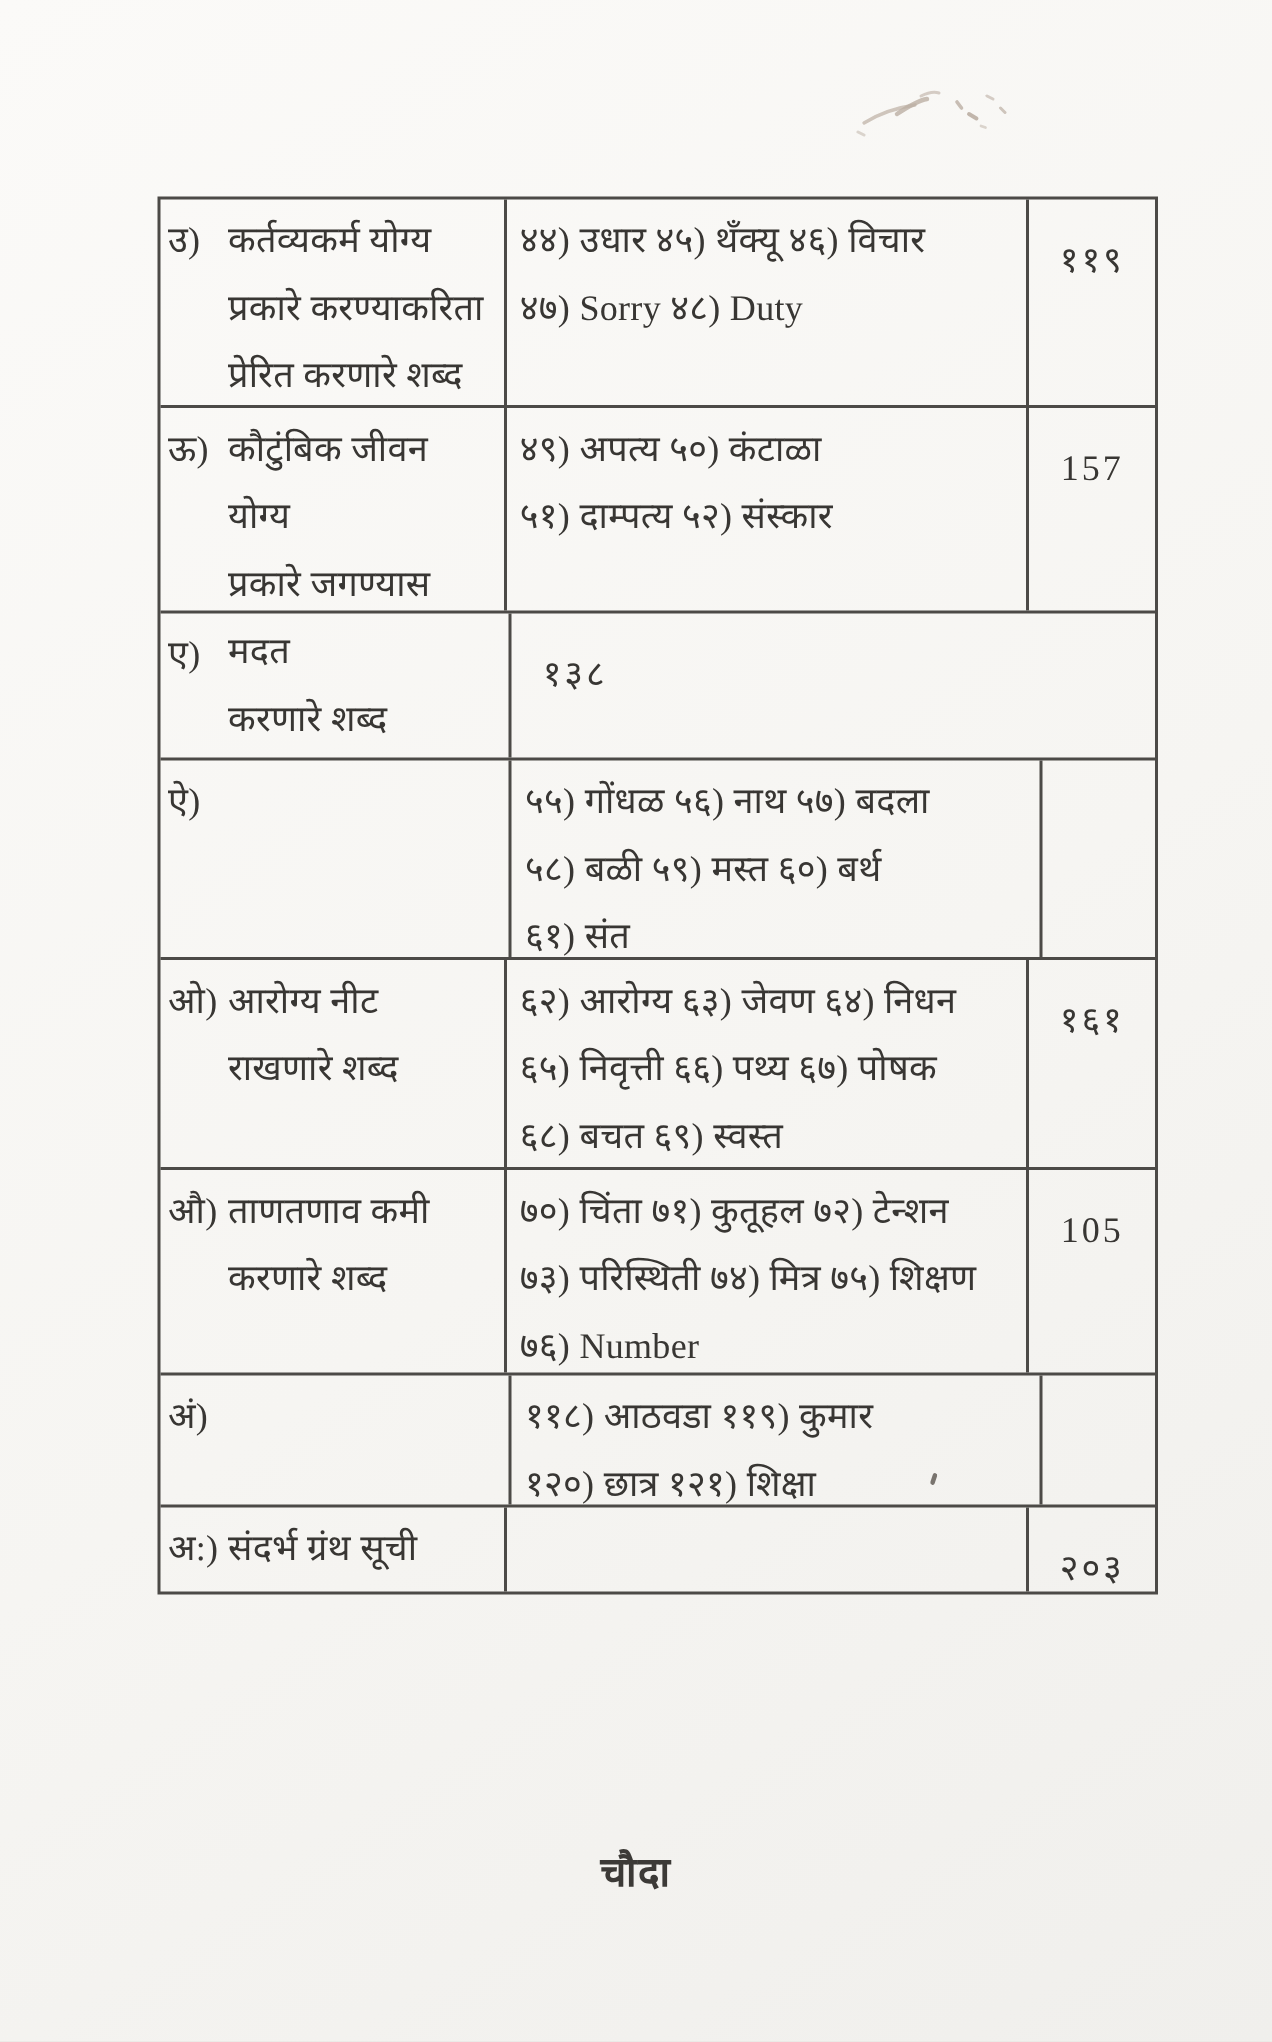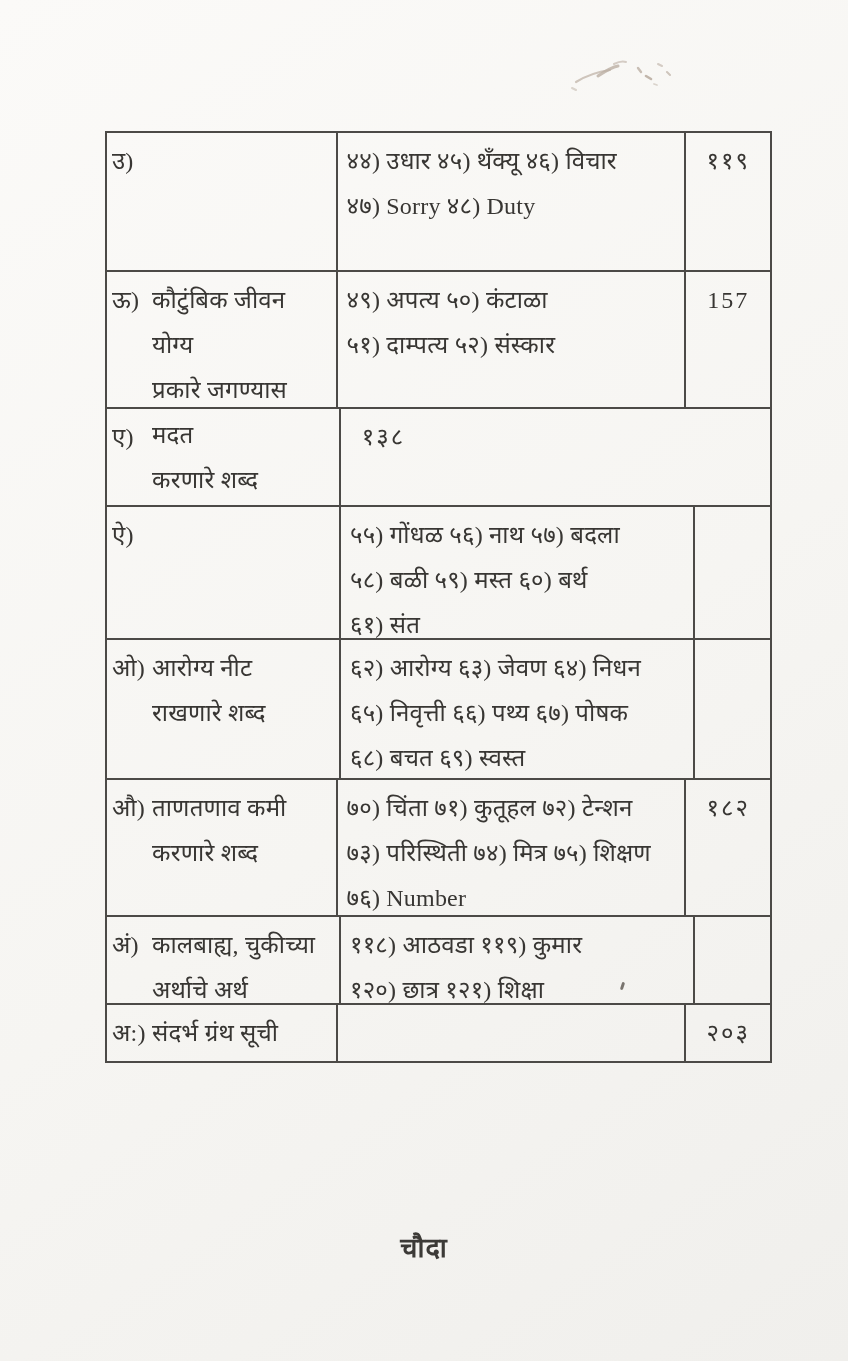--- a/index.html
+++ b/index.html
@@ -137,6 +137,9 @@
     <div class="row r1">
       <div class="cell cell-topic">
         <span class="marker">उ)</span>
+        <span class="topic-text">कर्तव्यकर्म योग्य
+प्रकारे करण्याकरिता
+प्रेरित करणारे शब्द</span>
       </div>
       <div class="cell cell-words">४४) उधार ४५) थँक्यू ४६) विचार
 ४७) Sorry ४८) Duty</div>

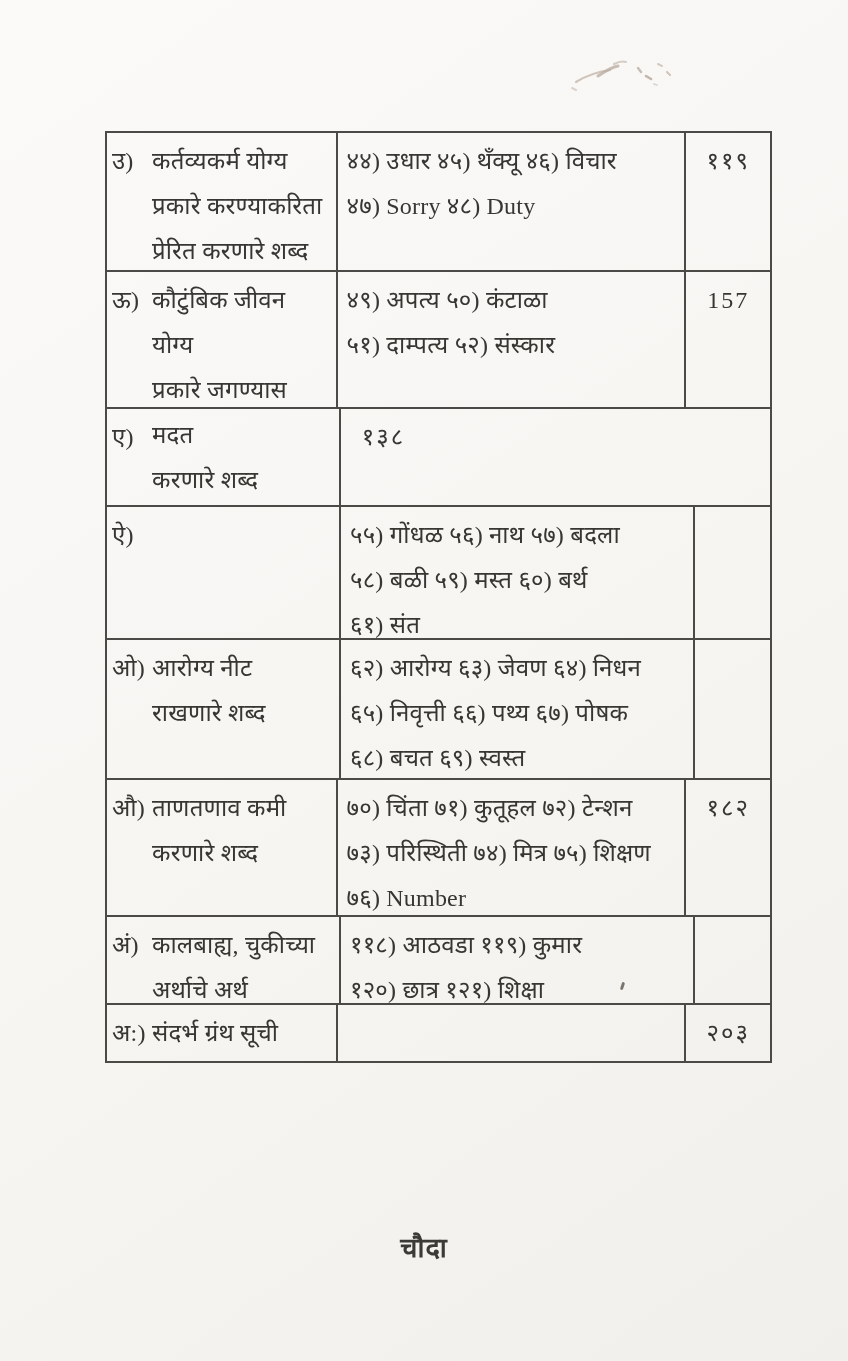--- a/index.html
+++ b/index.html
@@ -86,7 +86,7 @@
   }
   .cell-page {
     width: 85px;
-    padding-top: 6px;
+    padding-top: 19px;
     text-align: center;
     letter-spacing: 2px;
   }

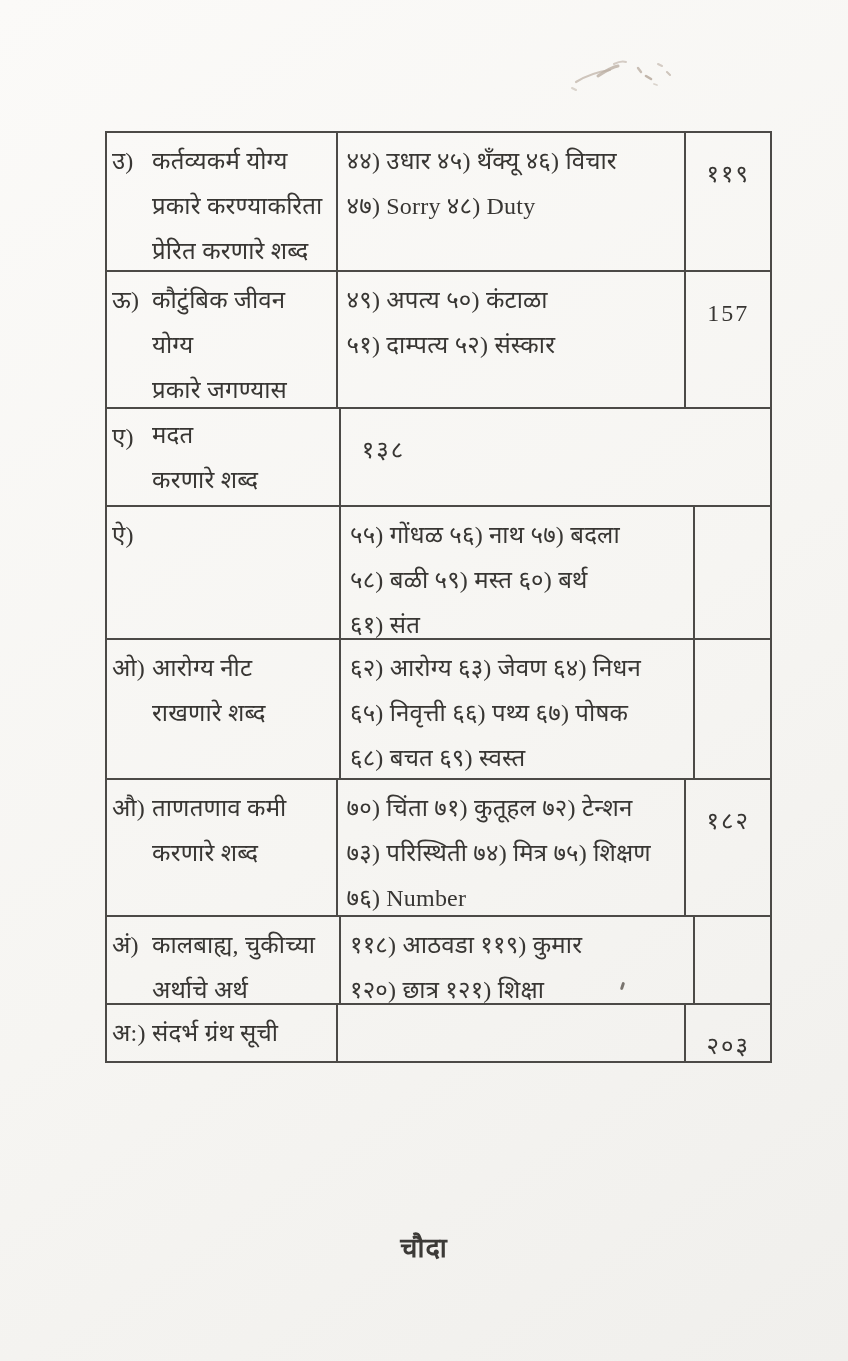--- a/index.html
+++ b/index.html
@@ -183,6 +183,7 @@
       <div class="cell cell-words">६२) आरोग्य ६३) जेवण ६४) निधन
 ६५) निवृत्ती ६६) पथ्य ६७) पोषक
 ६८) बचत ६९) स्वस्त</div>
+      <div class="cell cell-page">१६१</div>
     </div>
 
     <div class="row r6">

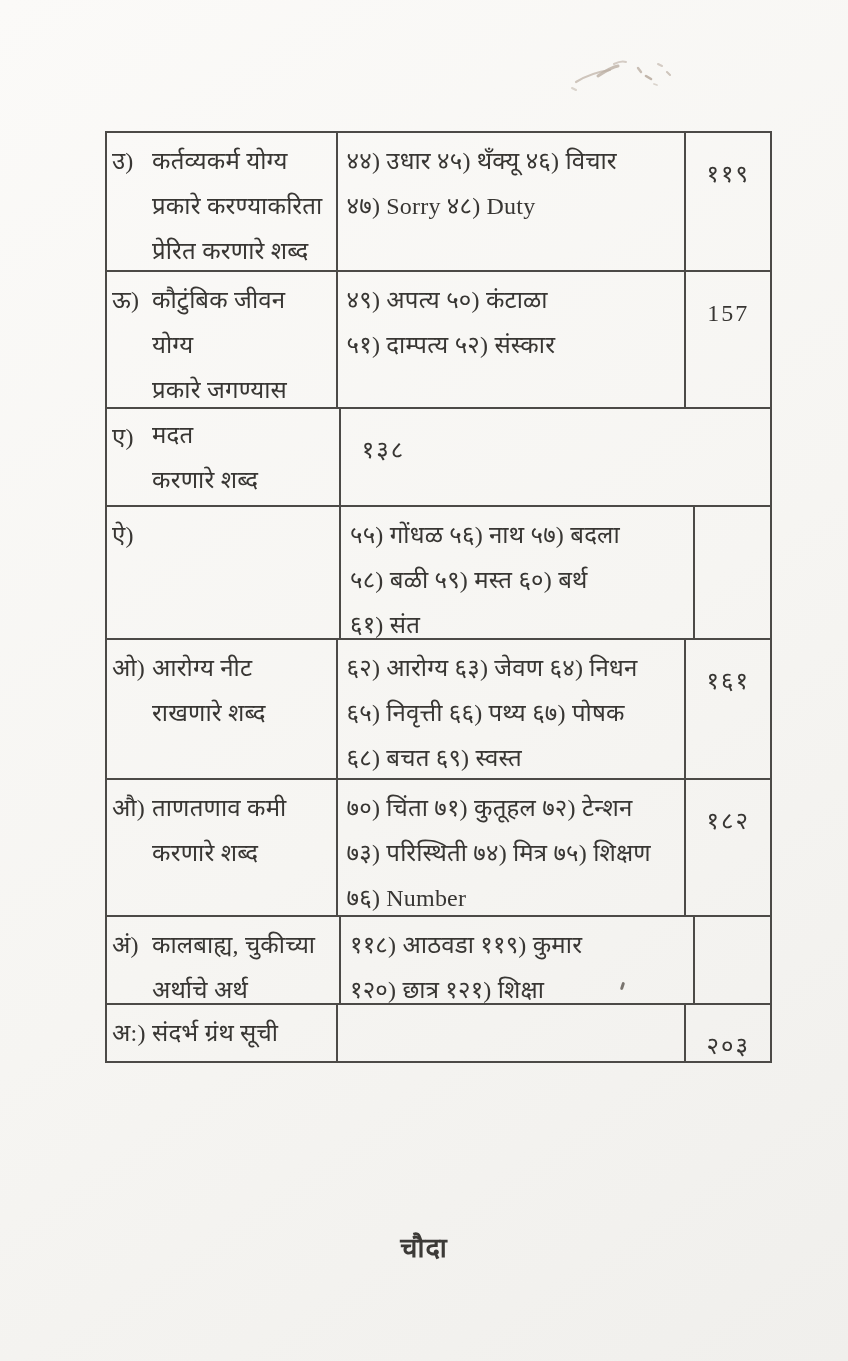--- a/index.html
+++ b/index.html
@@ -195,7 +195,7 @@
       <div class="cell cell-words">७०) चिंता ७१) कुतूहल ७२) टेन्शन
 ७३) परिस्थिती ७४) मित्र ७५) शिक्षण
 ७६) Number</div>
-      <div class="cell cell-page">१८२</div>
+      <div class="cell cell-page">105</div>
     </div>
 
     <div class="row r7">

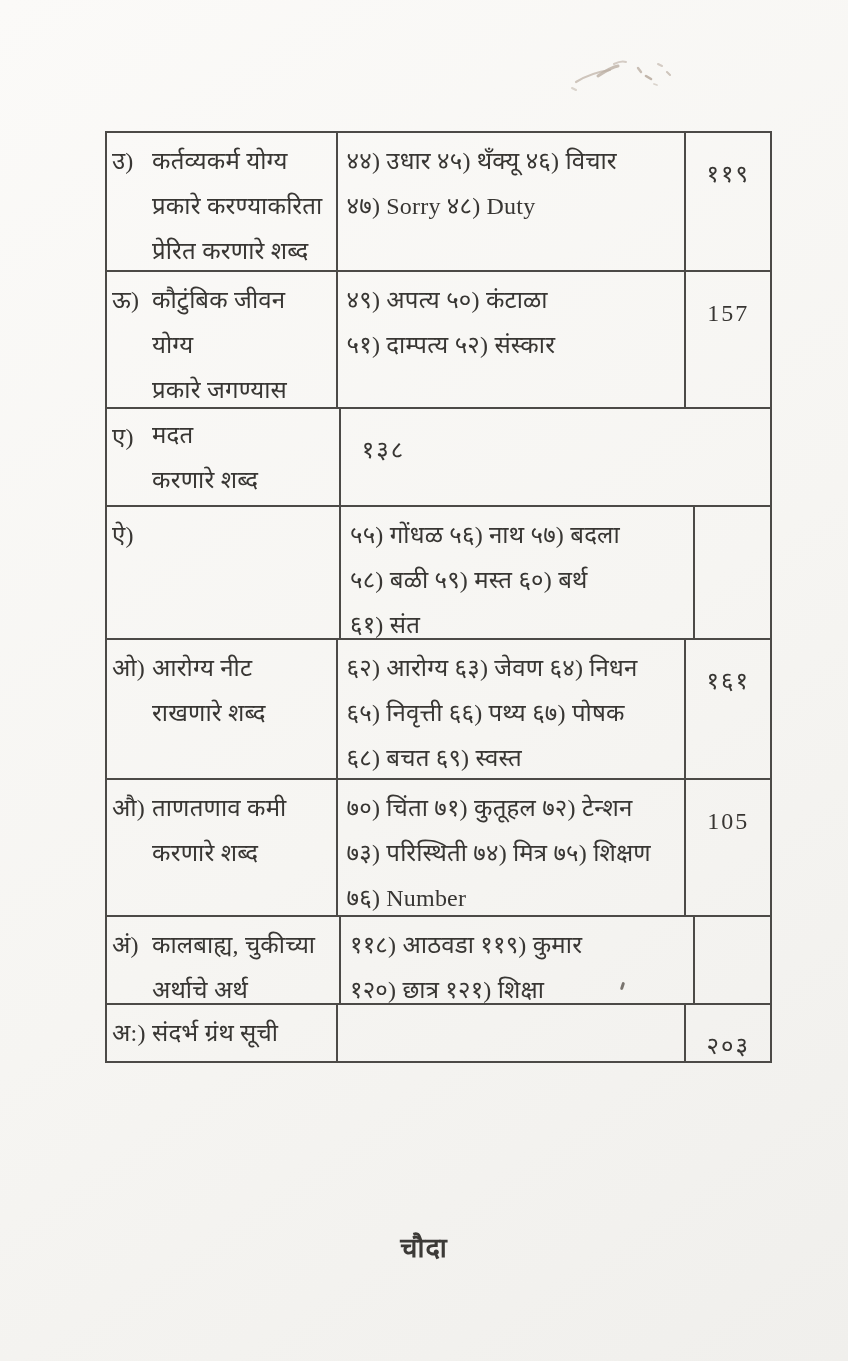--- a/index.html
+++ b/index.html
@@ -201,8 +201,6 @@
     <div class="row r7">
       <div class="cell cell-topic">
         <span class="marker">अं)</span>
-        <span class="topic-text">कालबाह्य, चुकीच्या
-अर्थाचे अर्थ</span>
       </div>
       <div class="cell cell-words">११८) आठवडा ११९) कुमार
 १२०) छात्र १२१) शिक्षा</div>

